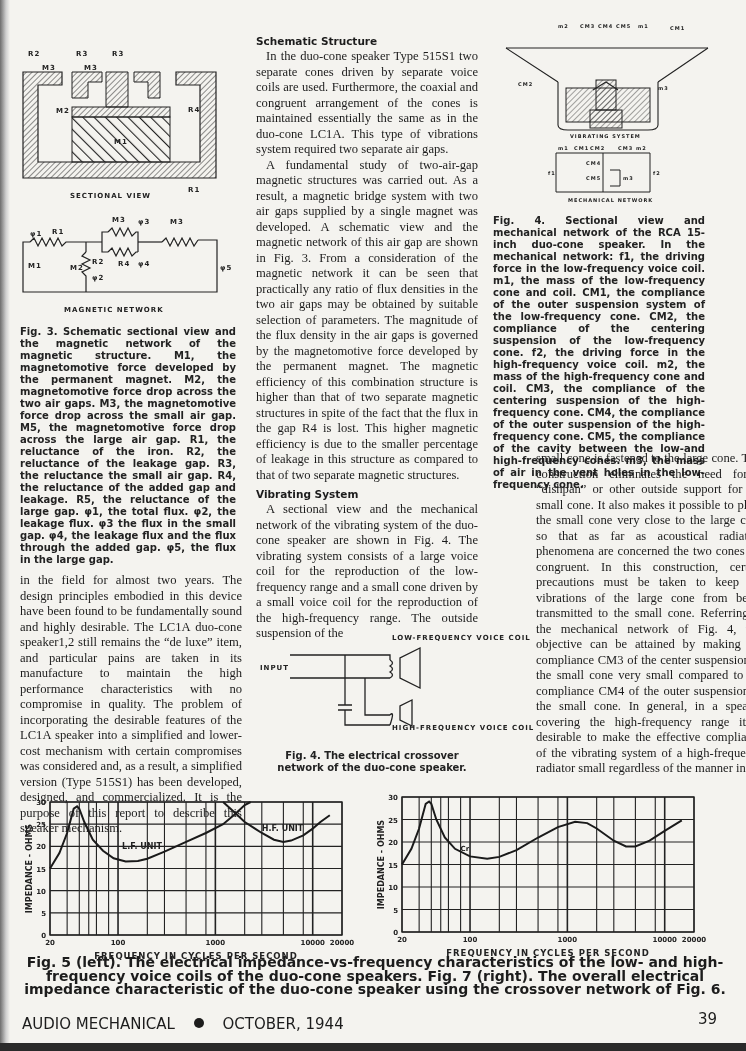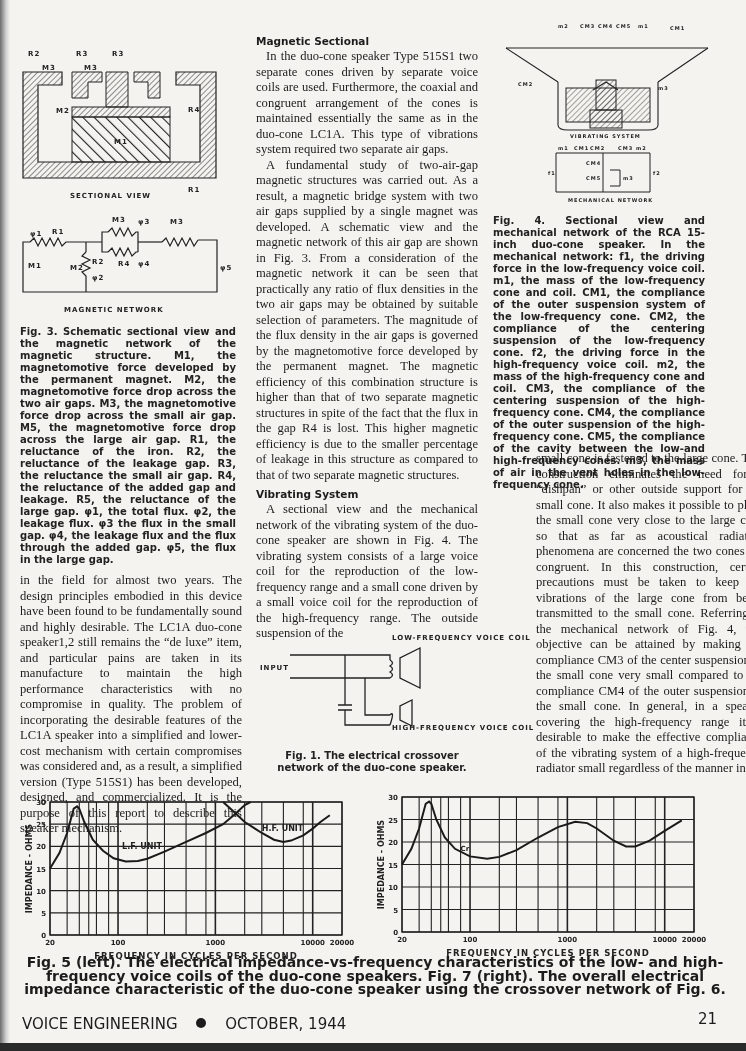--- a/index.html
+++ b/index.html
@@ -86,7 +86,7 @@
 </div>
 
 <div class="body-text" style="left:256px;top:34px;width:222px;">
-  <div class="head">Magnetic Sectional</div>
+  <div class="head">Schematic Structure</div>
   <p>In the duo-cone speaker Type 515S1 two separate cones driven by separate voice coils are used. Furthermore, the coaxial and congruent arrangement of the cones is maintained essentially the same as in the duo-cone LC1A. This type of vibrations system required two separate air gaps.</p>
   <p>A fundamental study of two-air-gap magnetic structures was carried out. As a result, a magnetic bridge system with two air gaps supplied by a single magnet was developed. A schematic view and the magnetic network of this air gap are shown in Fig. 3. From a consideration of the magnetic network it can be seen that practically any ratio of flux densities in the two air gaps may be obtained by suitable selection of parameters. The magnitude of the flux density in the air gaps is governed by the magnetomotive force developed by the permanent magnet. The magnetic efficiency of this combination structure is higher than that of two separate magnetic structures in spite of the fact that the flux in the gap R4 is lost. This higher magnetic efficiency is due to the smaller percentage of leakage in this structure as compared to that of two separate magnetic structures.</p>
   <div class="head" style="margin-top:4px">Vibrating System</div>

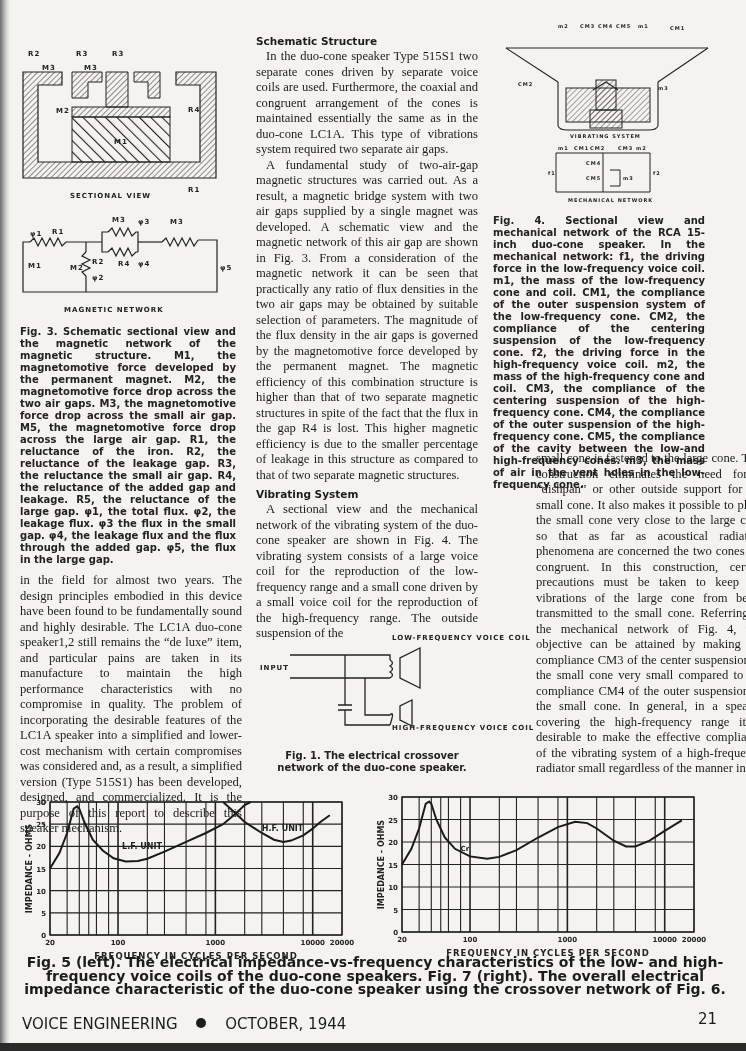--- a/index.html
+++ b/index.html
@@ -110,7 +110,7 @@
   <text class="fig-label" x="132" y="10">LOW-FREQUENCY VOICE COIL</text>
   <text class="fig-label" x="132" y="100">HIGH-FREQUENCY VOICE COIL</text>
 </svg>
-<div class="caption" style="left:262px;top:750px;width:220px;text-align:center;">Fig. 1. The electrical crossover network of the duo-cone speaker.</div>
+<div class="caption" style="left:262px;top:750px;width:220px;text-align:center;">Fig. 4. The electrical crossover network of the duo-cone speaker.</div>
 
 <svg style="left:498px;top:20px;" width="230" height="180" viewBox="0 0 230 180">
   <defs>

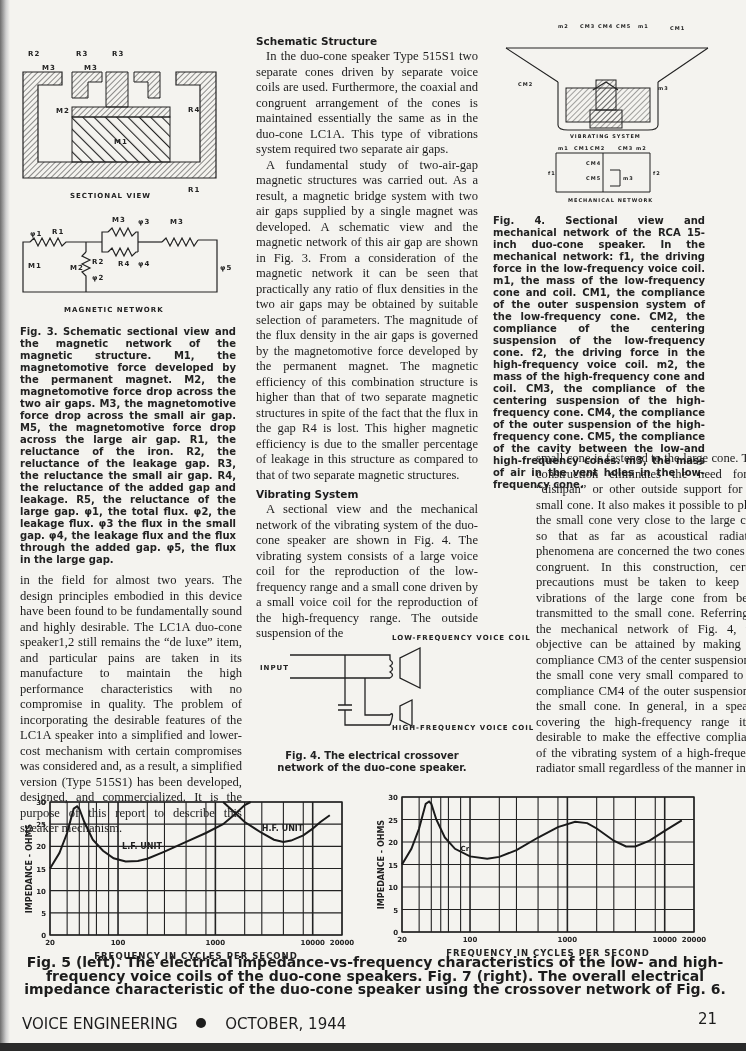--- a/index.html
+++ b/index.html
@@ -253,7 +253,7 @@
 <div class="bottom-caption">Fig. 5 (left). The electrical impedance-vs-frequency characteristics of the low- and high-frequency voice coils of the duo-cone speakers. Fig. 7 (right). The overall electrical impedance characteristic of the duo-cone speaker using the crossover network of Fig. 6.</div>
 
 <div class="footer" style="left:22px;top:1015px;">
-  <span>VOICE ENGINEERING</span>
+  <span>AUDIO MECHANICAL</span>
   <span style="display:inline-block;width:10px;height:10px;border-radius:50%;background:#1c1c1c;margin:0 14px 1px 14px;"></span>
   <span>OCTOBER, 1944</span>
 </div>

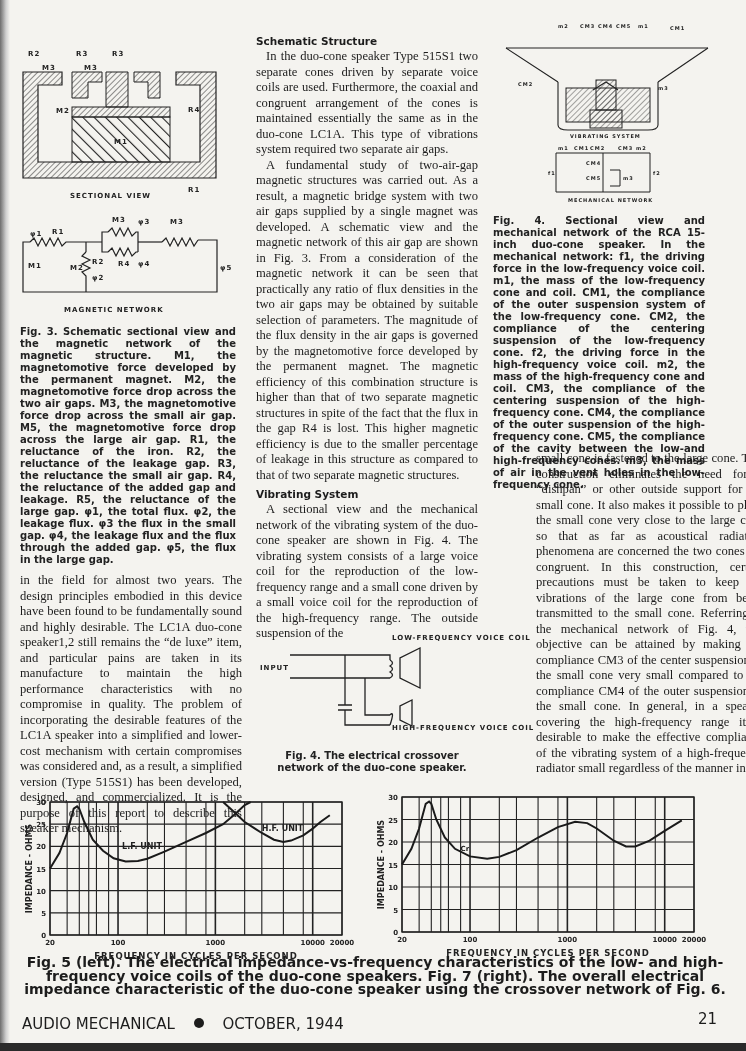--- a/index.html
+++ b/index.html
@@ -257,7 +257,7 @@
   <span style="display:inline-block;width:10px;height:10px;border-radius:50%;background:#1c1c1c;margin:0 14px 1px 14px;"></span>
   <span>OCTOBER, 1944</span>
 </div>
-<div class="footer" style="left:698px;top:1010px;">21</div>
+<div class="footer" style="left:698px;top:1010px;">39</div>
 <div class="bottom-edge"></div>
 
 </body></html>

